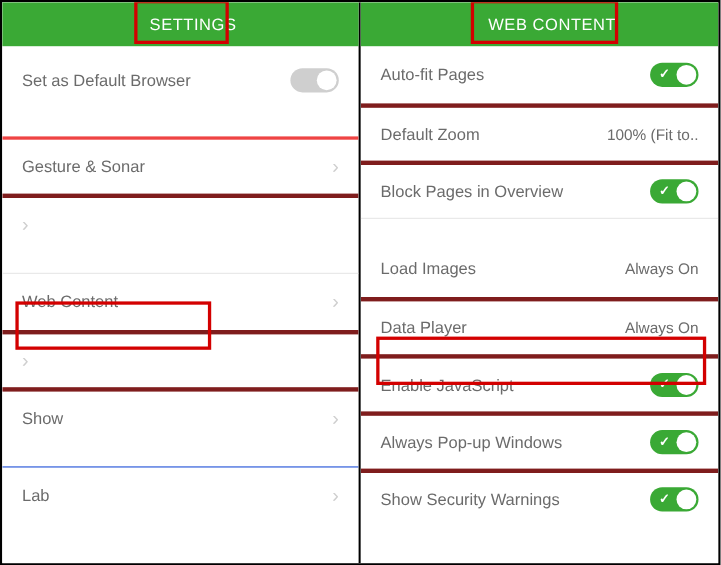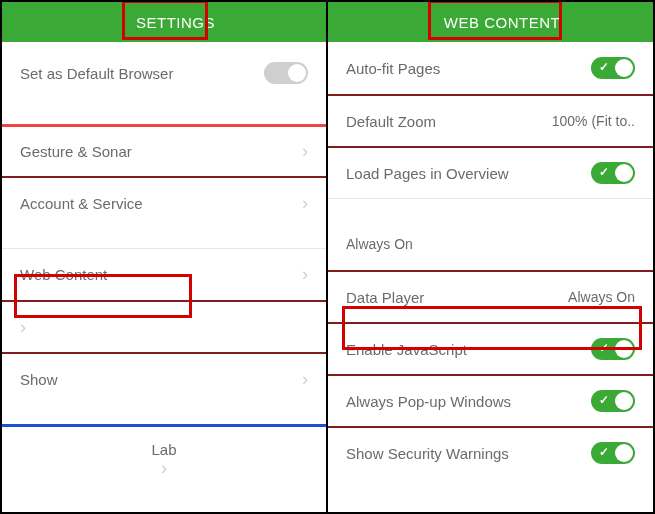--- a/index.html
+++ b/index.html
@@ -12,7 +12,7 @@
   .header-title { color: #fff; font-size: 15px; letter-spacing: 0.5px; font-weight: 500; }
   .header .highlight { position: absolute; border: 3px solid #d30000; pointer-events: none; }
   .list { flex: 1; overflow: hidden; }
-  .row { display: flex; align-items: center; justify-content: space-between; padding: 14px 18px; height: 52px; }
+  .row { display: flex; align-items: center; justify-content: space-between; padding: 0 18px; height: 52px; }
   .row + .row { border-top: 2px solid #7f1d1d; }
   .row.tall { height: 62px; }
   .row.first { border-top: none; }

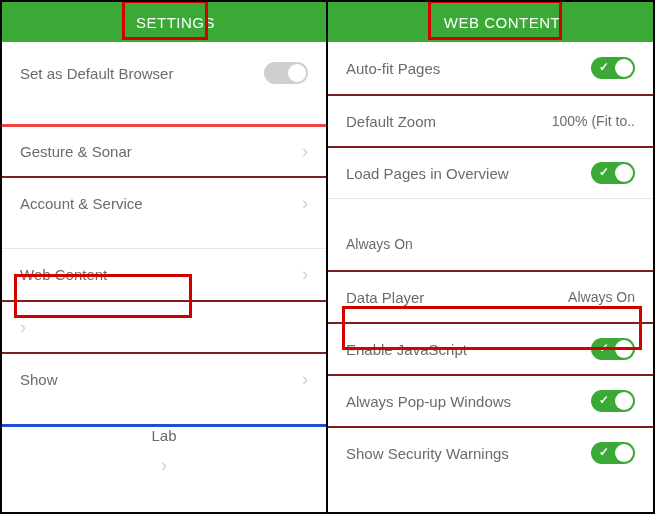--- a/index.html
+++ b/index.html
@@ -13,7 +13,7 @@
   .header .highlight { position: absolute; border: 3px solid #d30000; pointer-events: none; }
   .list { flex: 1; overflow: hidden; }
   .row { display: flex; align-items: center; justify-content: space-between; padding: 0 18px; height: 52px; }
-  .row + .row { border-top: 2px solid #7f1d1d; }
+  .row + .row { border-top: 4px solid #7f1d1d; }
   .row.tall { height: 62px; }
   .row.first { border-top: none; }
   .group-sep { height: 20px; }

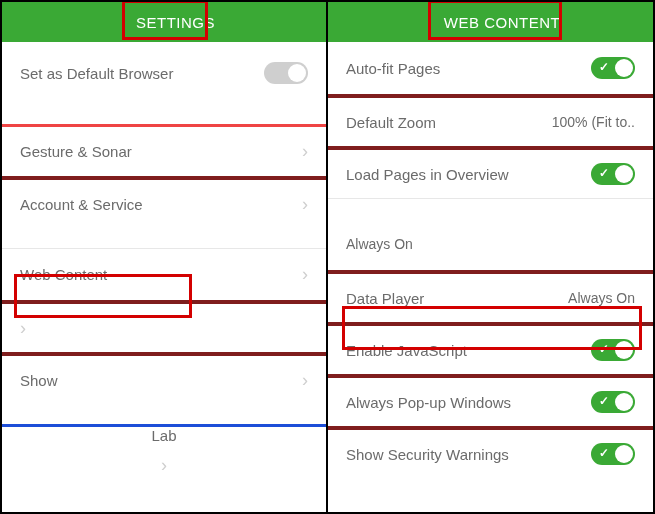--- a/index.html
+++ b/index.html
@@ -95,7 +95,7 @@
       <span class="value">100% (Fit to..</span>
     </div>
     <div class="row">
-      <span class="label">Load Pages in Overview</span>
+      <span class="label">Block Pages in Overview</span>
       <span class="toggle on">
           <span class="check">✓</span>
           <span class="knob"></span>

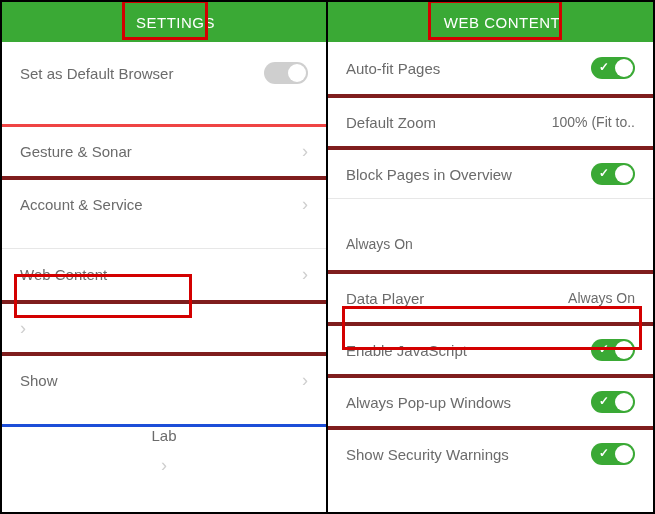--- a/index.html
+++ b/index.html
@@ -53,7 +53,6 @@
       <span class="chevron">›</span>
     </div>
     <div class="row">
-      <span class="label">Account &amp; Service</span>
       <span class="chevron">›</span>
     </div>
     <div class="group-sep"></div>

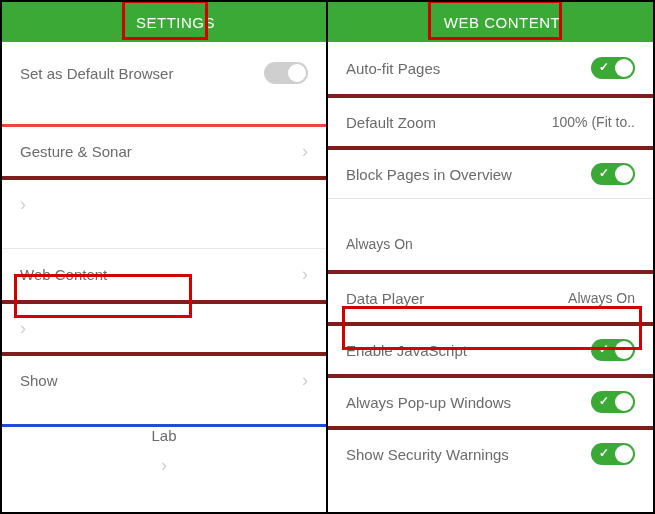--- a/index.html
+++ b/index.html
@@ -102,6 +102,7 @@
     </div>
     <div class="group-sep" style="border-top:1px solid #e7e7e7;"></div>
     <div class="row">
+      <span class="label">Load Images</span>
       <span class="value">Always On</span>
     </div>
     <div class="row">

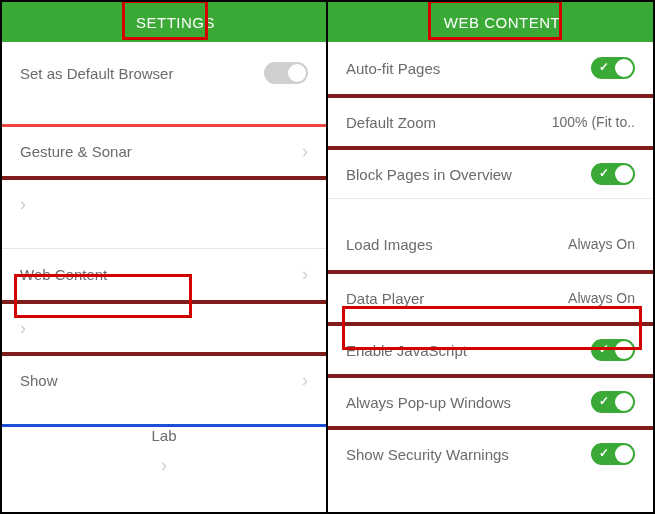--- a/index.html
+++ b/index.html
@@ -68,7 +68,7 @@
       <span class="chevron">›</span>
     </div>
     <div class="group-sep"></div>
-    <div class="row" style="border-top:3px solid #1d4ed8;flex-direction:column;">
+    <div class="row" style="border-top:1px solid #1d4ed8;">
       <span class="label">Lab</span>
       <span class="chevron">›</span>
     </div>

